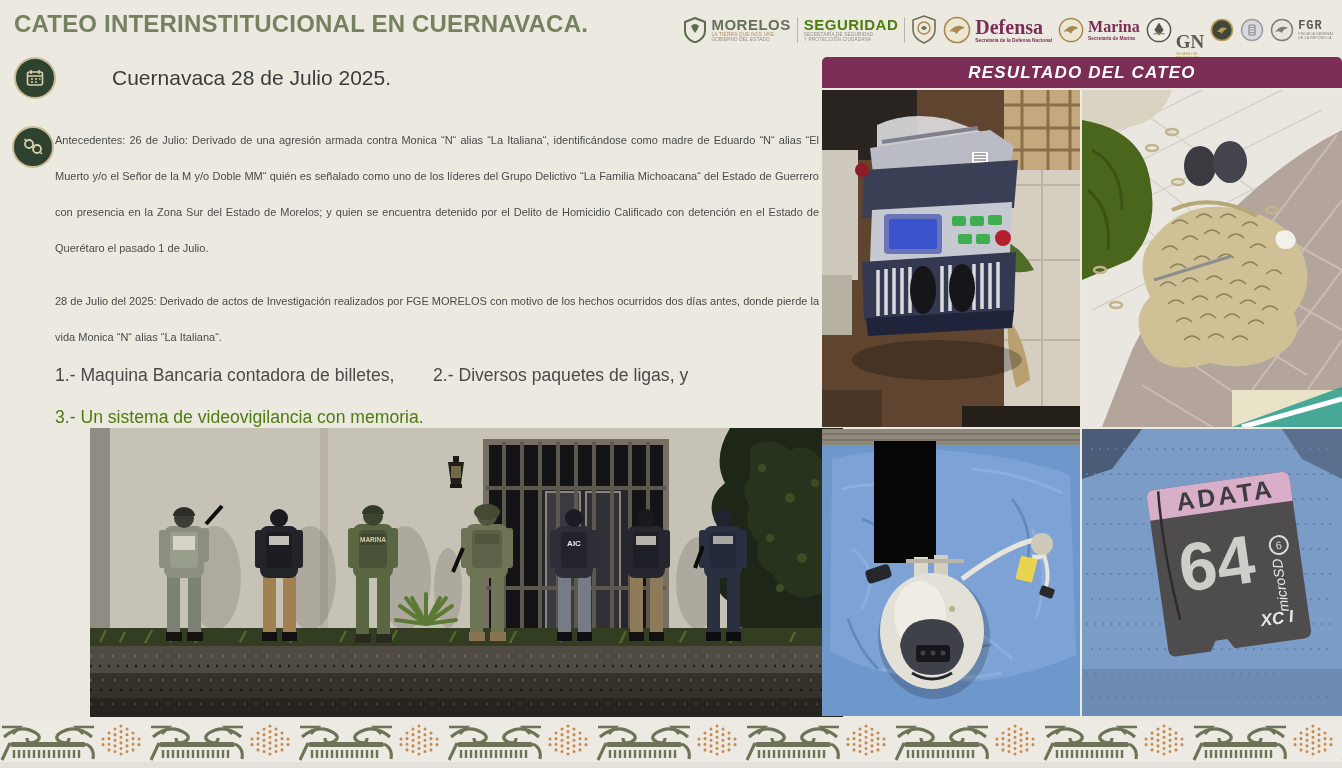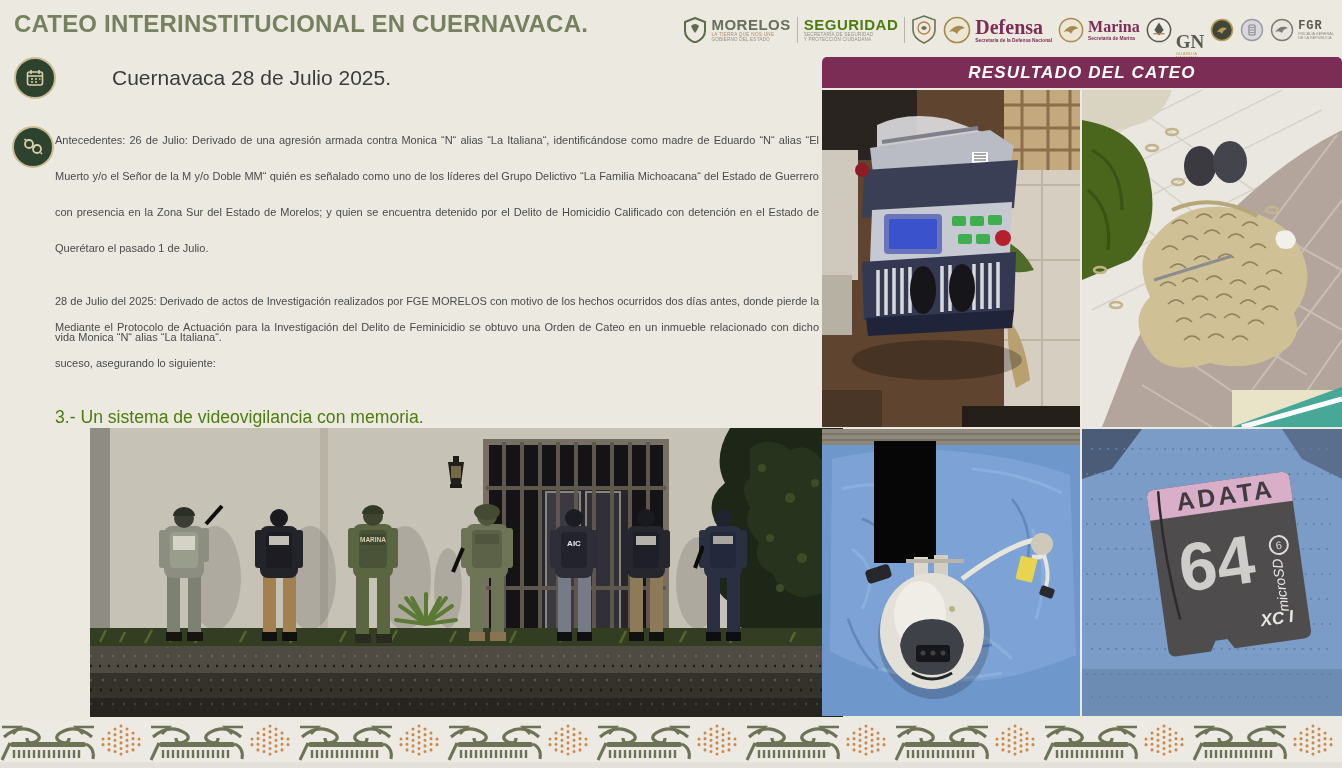--- a/index.html
+++ b/index.html
@@ -172,7 +172,6 @@
   </span>
   <div class="para p1">Antecedentes: 26 de Julio: Derivado de una agresión armada contra Monica “N“ alias “La Italiana“, identificándose como madre de Eduardo “N“ alias “El Muerto y/o el Señor de la M y/o Doble MM“ quién es señalado como uno de los líderes del Grupo Delictivo “La Familia Michoacana“ del Estado de Guerrero con presencia en la Zona Sur del Estado de Morelos; y quien se encuentra detenido por el Delito de Homicidio Calificado con detención en el Estado de Querétaro el pasado 1 de Julio.</div>
   <div class="para p2">28 de Julio del 2025: Derivado de actos de Investigación realizados por FGE MORELOS con motivo de los hechos ocurridos dos días antes, donde pierde la vida Monica “N“ alias “La Italiana“.</div>
-  <div class="para p3">Mediante el Protocolo de Actuación para la Investigación del Delito de Feminicidio se obtuvo una Orden de Cateo en un inmueble relacionado con dicho suceso, asegurando lo siguiente:</div>
   <div class="list-row3">3.- Un sistema de videovigilancia con memoria.</div>
 
   <div class="photo officers">

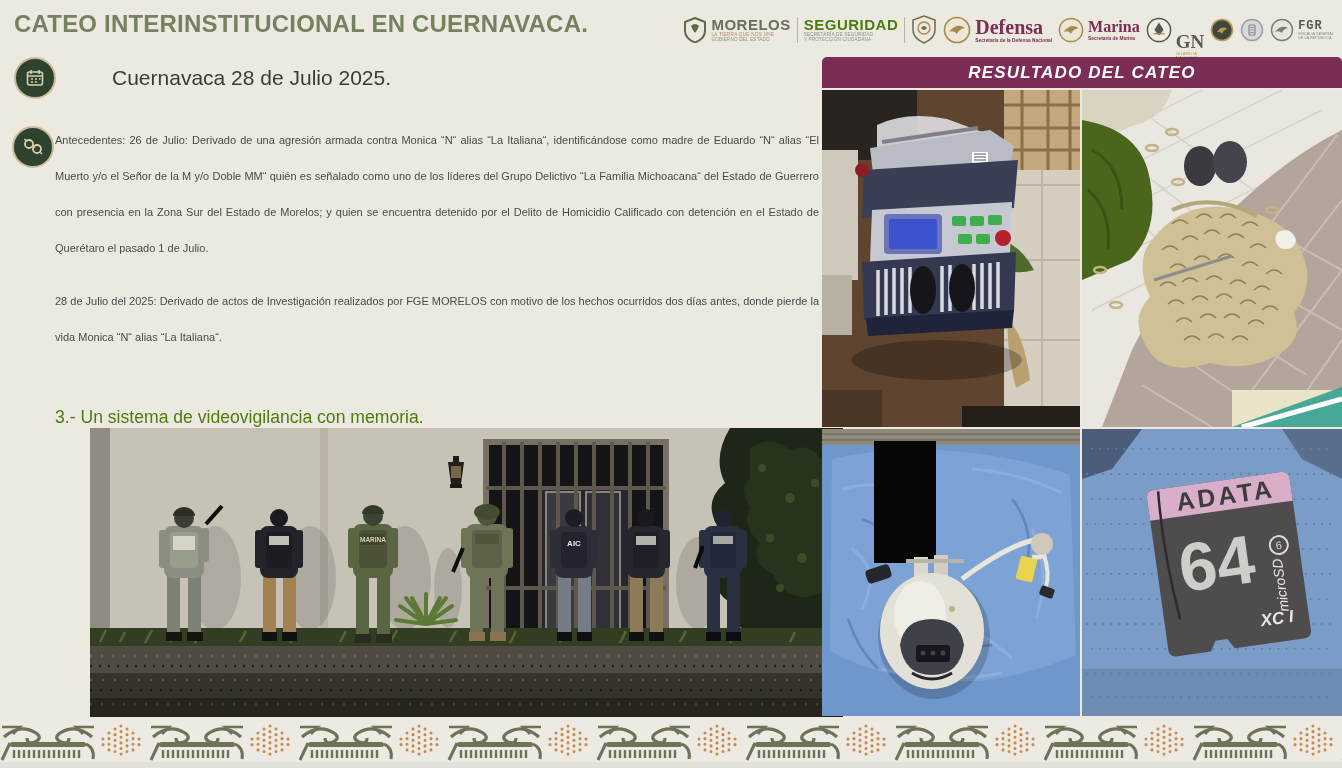--- a/index.html
+++ b/index.html
@@ -172,6 +172,10 @@
   </span>
   <div class="para p1">Antecedentes: 26 de Julio: Derivado de una agresión armada contra Monica “N“ alias “La Italiana“, identificándose como madre de Eduardo “N“ alias “El Muerto y/o el Señor de la M y/o Doble MM“ quién es señalado como uno de los líderes del Grupo Delictivo “La Familia Michoacana“ del Estado de Guerrero con presencia en la Zona Sur del Estado de Morelos; y quien se encuentra detenido por el Delito de Homicidio Calificado con detención en el Estado de Querétaro el pasado 1 de Julio.</div>
   <div class="para p2">28 de Julio del 2025: Derivado de actos de Investigación realizados por FGE MORELOS con motivo de los hechos ocurridos dos días antes, donde pierde la vida Monica “N“ alias “La Italiana“.</div>
+  <div class="list-row">
+    <span class="it1">1.- Maquina Bancaria contadora de billetes,</span>
+    <span>2.- Diversos paquetes de ligas, y</span>
+  </div>
   <div class="list-row3">3.- Un sistema de videovigilancia con memoria.</div>
 
   <div class="photo officers">

